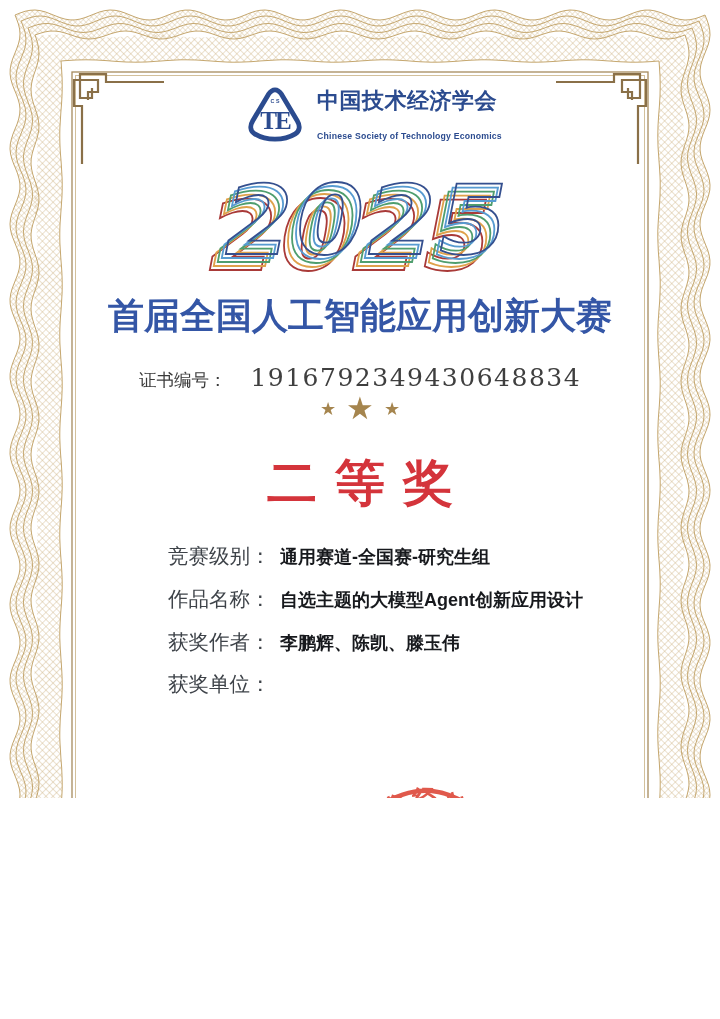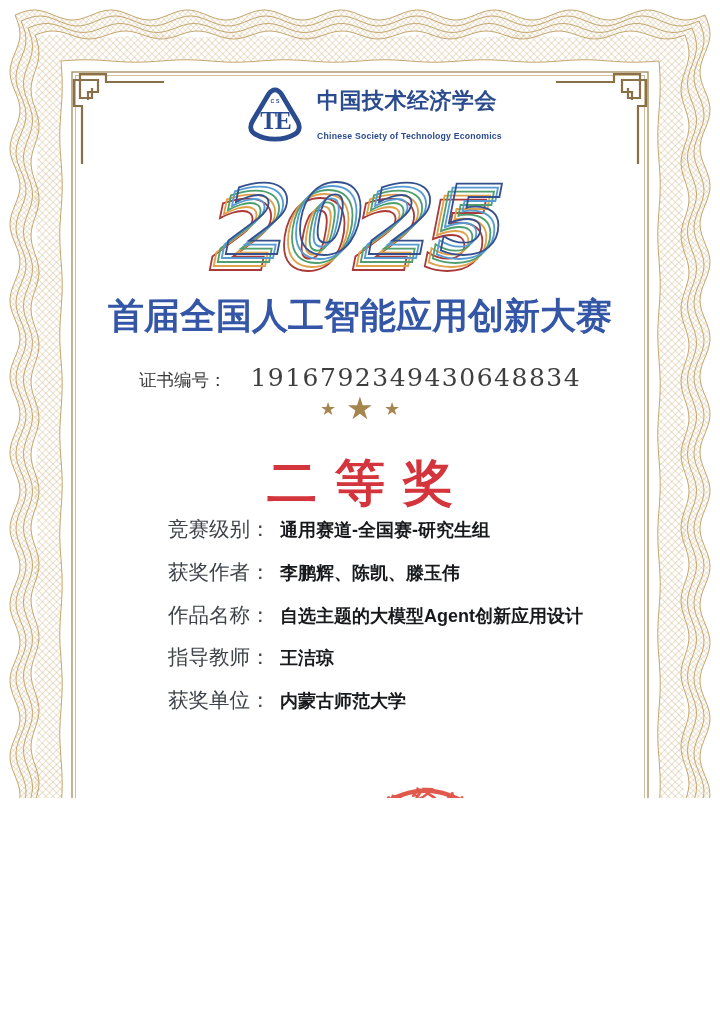--- a/index.html
+++ b/index.html
@@ -34,7 +34,7 @@
   .award{position:absolute;top:444px;left:0;right:0;text-align:center;
          font-size:50px;font-weight:900;color:#d4343b;letter-spacing:18px;text-indent:18px;line-height:1.1;margin-top:12px;}
 
-  .fields{position:absolute;top:518px;left:168px;}
+  .fields{position:absolute;top:545px;left:168px;}
   .field-row{display:flex;align-items:baseline;margin-bottom:20px;line-height:1.1;}
   .field-label{width:112px;font-size:20.5px;font-weight:500;color:#3e4349;flex:none;}
   .field-value{font-size:18px;font-weight:800;color:#17191d;}

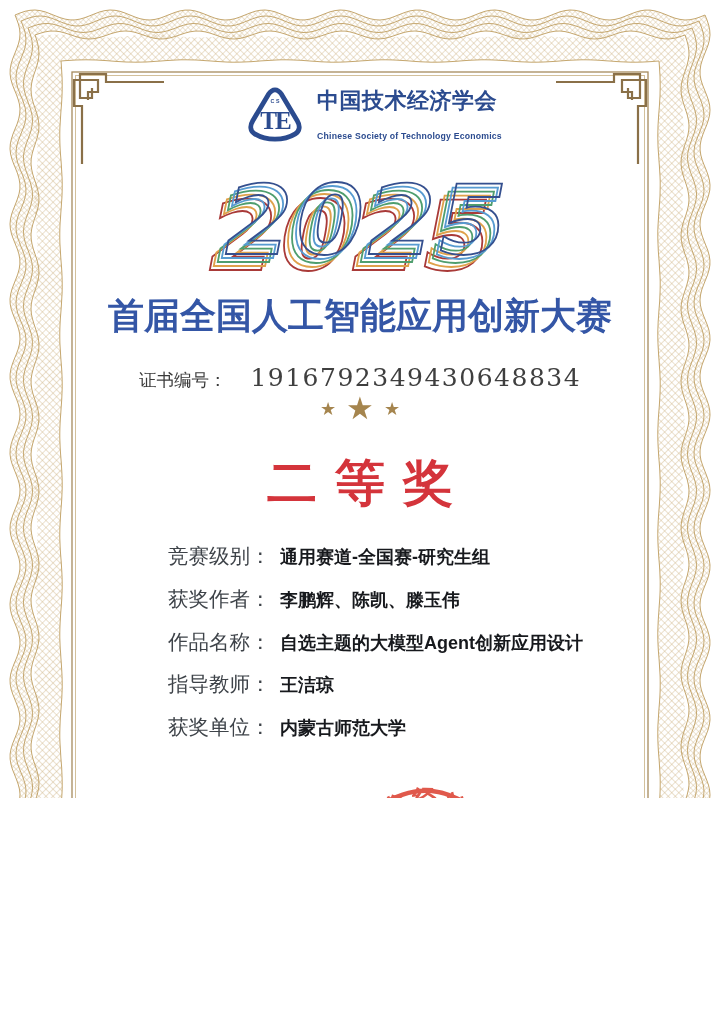--- a/index.html
+++ b/index.html
@@ -131,12 +131,12 @@
       <span class="field-value">通用赛道-全国赛-研究生组</span>
     </div>
     <div class="field-row">
+      <span class="field-label">作品名称：</span>
+      <span class="field-value">自选主题的大模型Agent创新应用设计</span>
+    </div>
+    <div class="field-row">
       <span class="field-label">获奖作者：</span>
       <span class="field-value">李鹏辉、陈凯、滕玉伟</span>
-    </div>
-    <div class="field-row">
-      <span class="field-label">作品名称：</span>
-      <span class="field-value">自选主题的大模型Agent创新应用设计</span>
     </div>
     <div class="field-row">
       <span class="field-label">指导教师：</span>

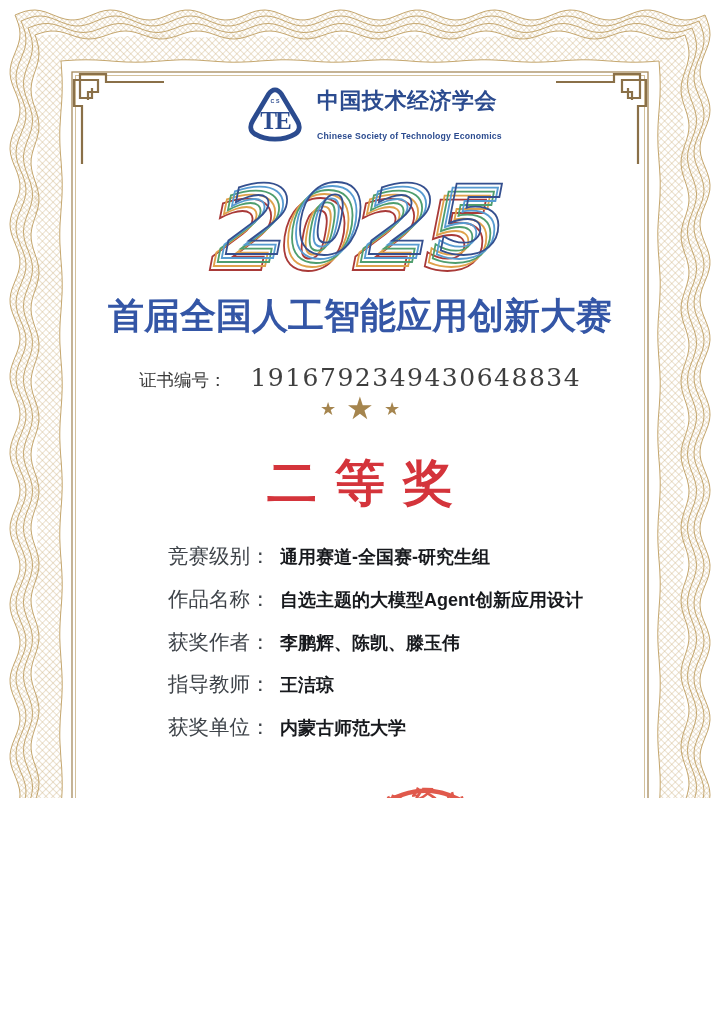--- a/index.html
+++ b/index.html
@@ -139,10 +139,6 @@
       <span class="field-value">李鹏辉、陈凯、滕玉伟</span>
     </div>
     <div class="field-row">
-      <span class="field-label">指导教师：</span>
-      <span class="field-value">王洁琼</span>
-    </div>
-    <div class="field-row">
       <span class="field-label">获奖单位：</span>
       <span class="field-value">内蒙古师范大学</span>
     </div>

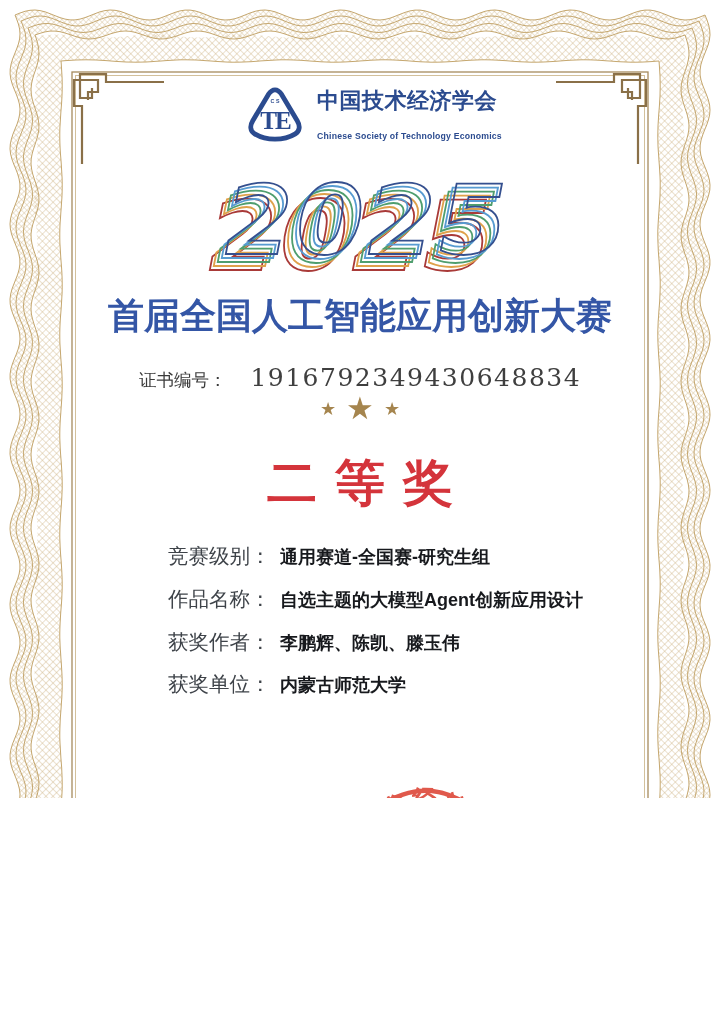--- a/index.html
+++ b/index.html
@@ -140,7 +140,6 @@
     </div>
     <div class="field-row">
       <span class="field-label">获奖单位：</span>
-      <span class="field-value">内蒙古师范大学</span>
     </div>
   </div>
 

